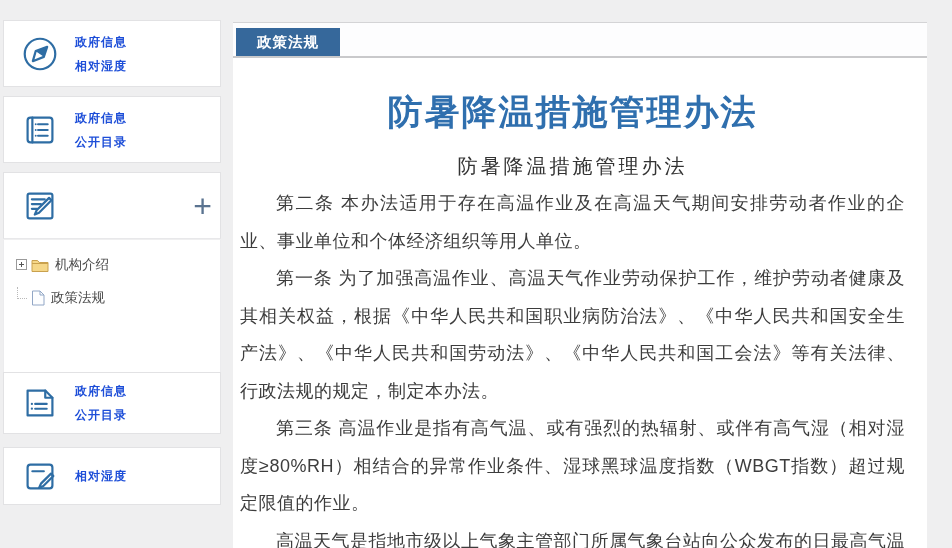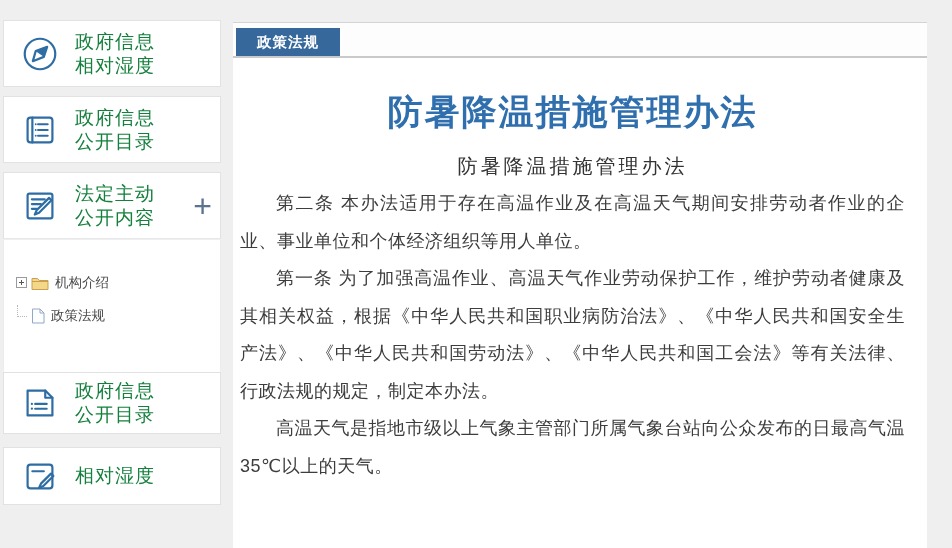--- a/index.html
+++ b/index.html
@@ -19,7 +19,7 @@
   }
   .side-card .cicon { width:42px; height:42px; flex:0 0 42px; margin-right:14px; }
   .side-card .clabel {
-    font-size:19px; font-weight:normal; color:#15803d; line-height:24px; letter-spacing:1px;
+    font-size:12px; font-weight:bold; color:#1d4ed8; line-height:24px; letter-spacing:1px;
   }
   .card-1 { top:0; }
   .card-2 { top:76px; }

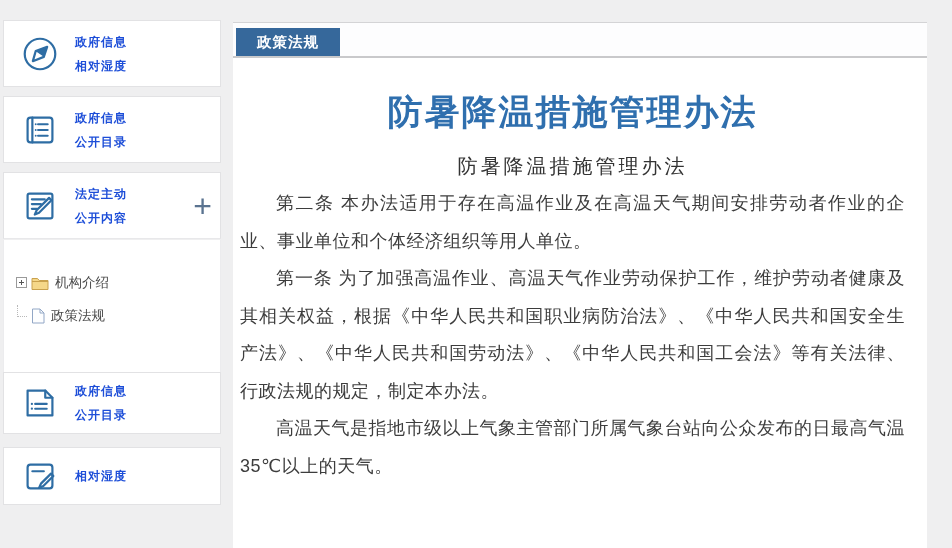--- a/index.html
+++ b/index.html
@@ -113,10 +113,6 @@
       <line class="ic" x1="13.5" y1="25" x2="19" y2="25"></line>
       <path class="ic" d="M31.5 13.5 L18.5 26.5 L16.5 31 L21 29 L34 16 Z"></path>
     </svg>
-    <div class="clabel">
-      <div>法定主动</div>
-      <div>公开内容</div>
-    </div>
     <span class="plus-sign">+</span>
   </div>
 

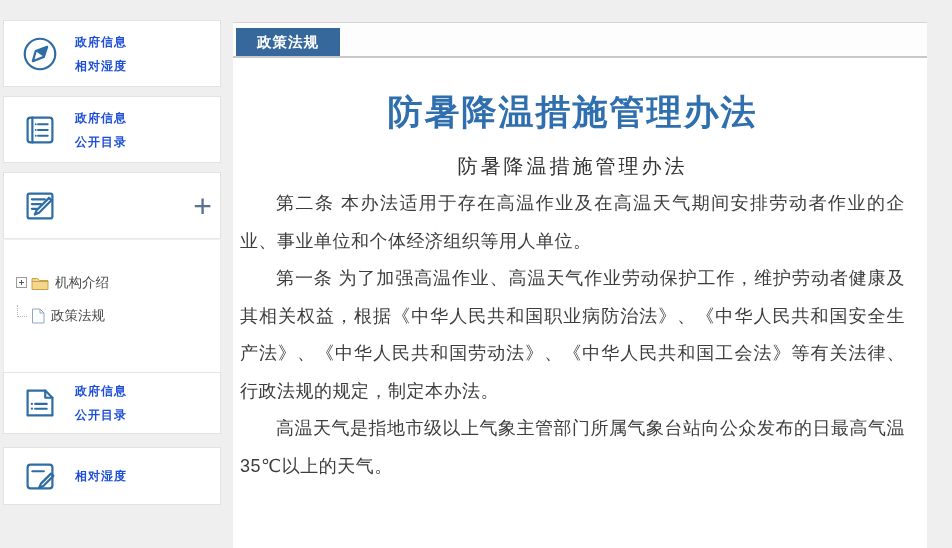--- a/index.html
+++ b/index.html
@@ -33,7 +33,7 @@
   .tree-panel {
     position:absolute; top:220px; left:0; width:218px; height:140px;
     background:#fff; border-left:1px solid #ececee; border-right:1px solid #ececee;
-    padding:26px 0 0 12px;
+    padding:8px 0 0 12px;
   }
   .tree-item { display:flex; align-items:center; height:33px; font-size:13.5px; color:#4a4a4a; cursor:pointer; }
   .expander {

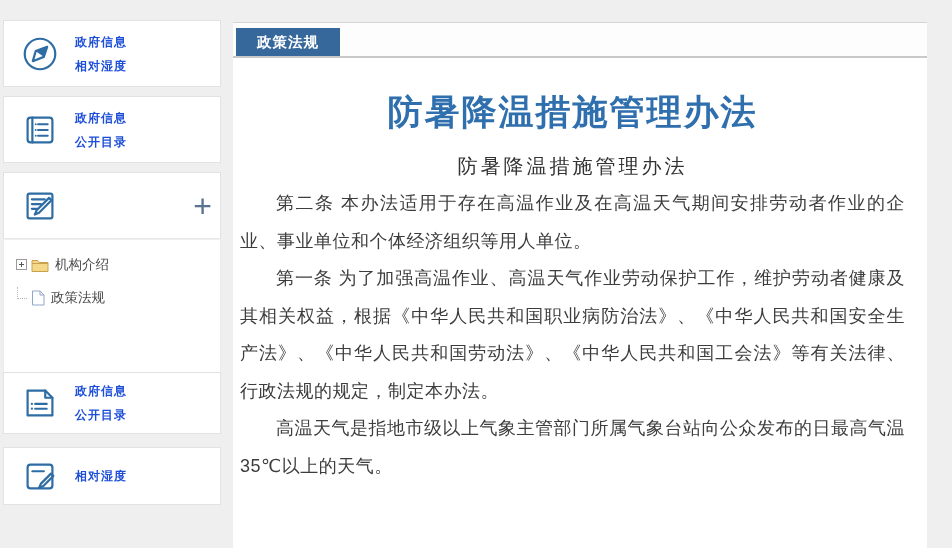--- a/index.html
+++ b/index.html
@@ -173,6 +173,7 @@
     <div class="body-text">
       <p>第二条 本办法适用于存在高温作业及在高温天气期间安排劳动者作业的企业、事业单位和个体经济组织等用人单位。</p>
       <p>第一条 为了加强高温作业、高温天气作业劳动保护工作，维护劳动者健康及其相关权益，根据《中华人民共和国职业病防治法》、《中华人民共和国安全生产法》、《中华人民共和国劳动法》、《中华人民共和国工会法》等有关法律、行政法规的规定，制定本办法。</p>
+      <p>第三条 高温作业是指有高气温、或有强烈的热辐射、或伴有高气湿（相对湿度≥80%RH）相结合的异常作业条件、湿球黑球温度指数（WBGT指数）超过规定限值的作业。</p>
       <p>高温天气是指地市级以上气象主管部门所属气象台站向公众发布的日最高气温35℃以上的天气。</p>
     </div>
   </div>

